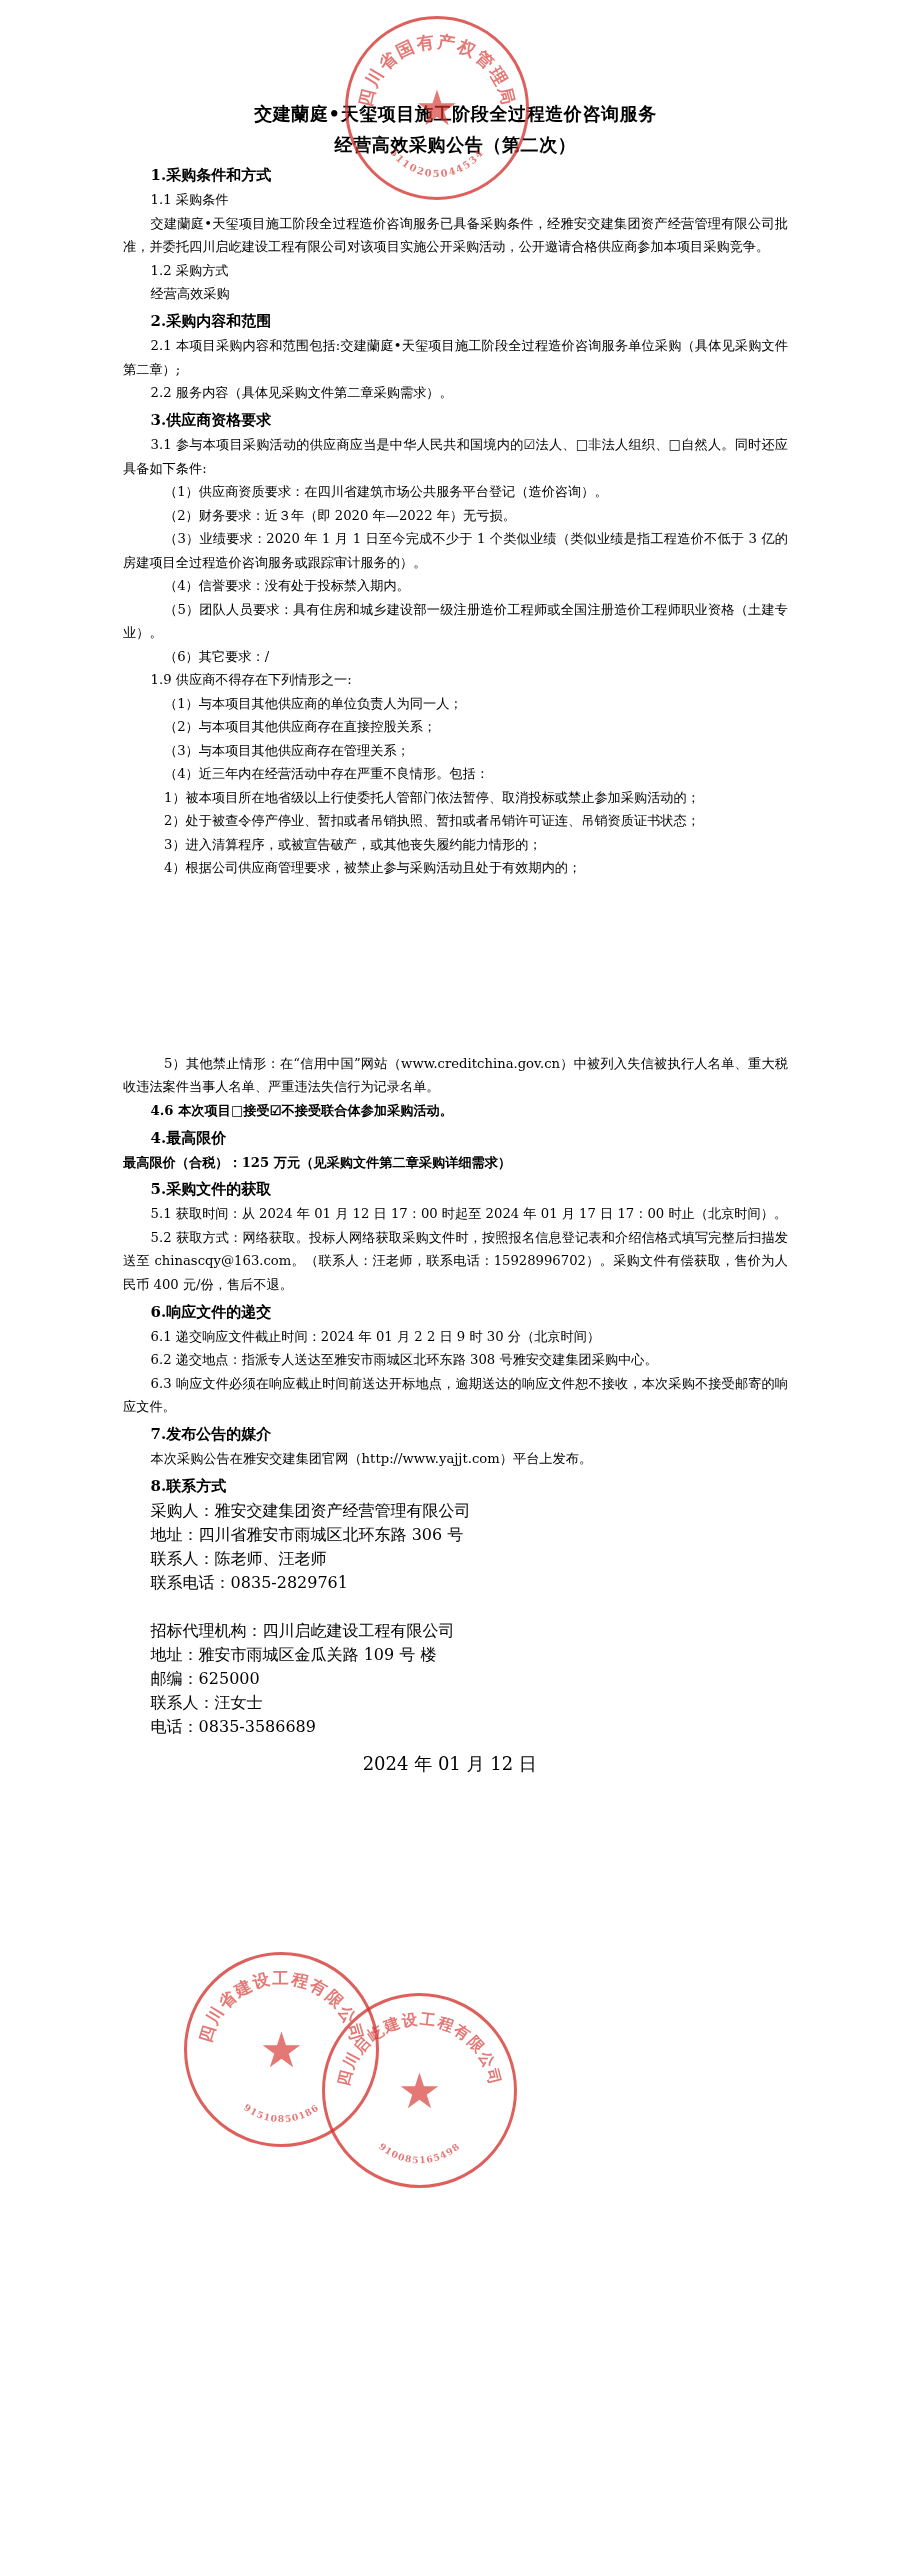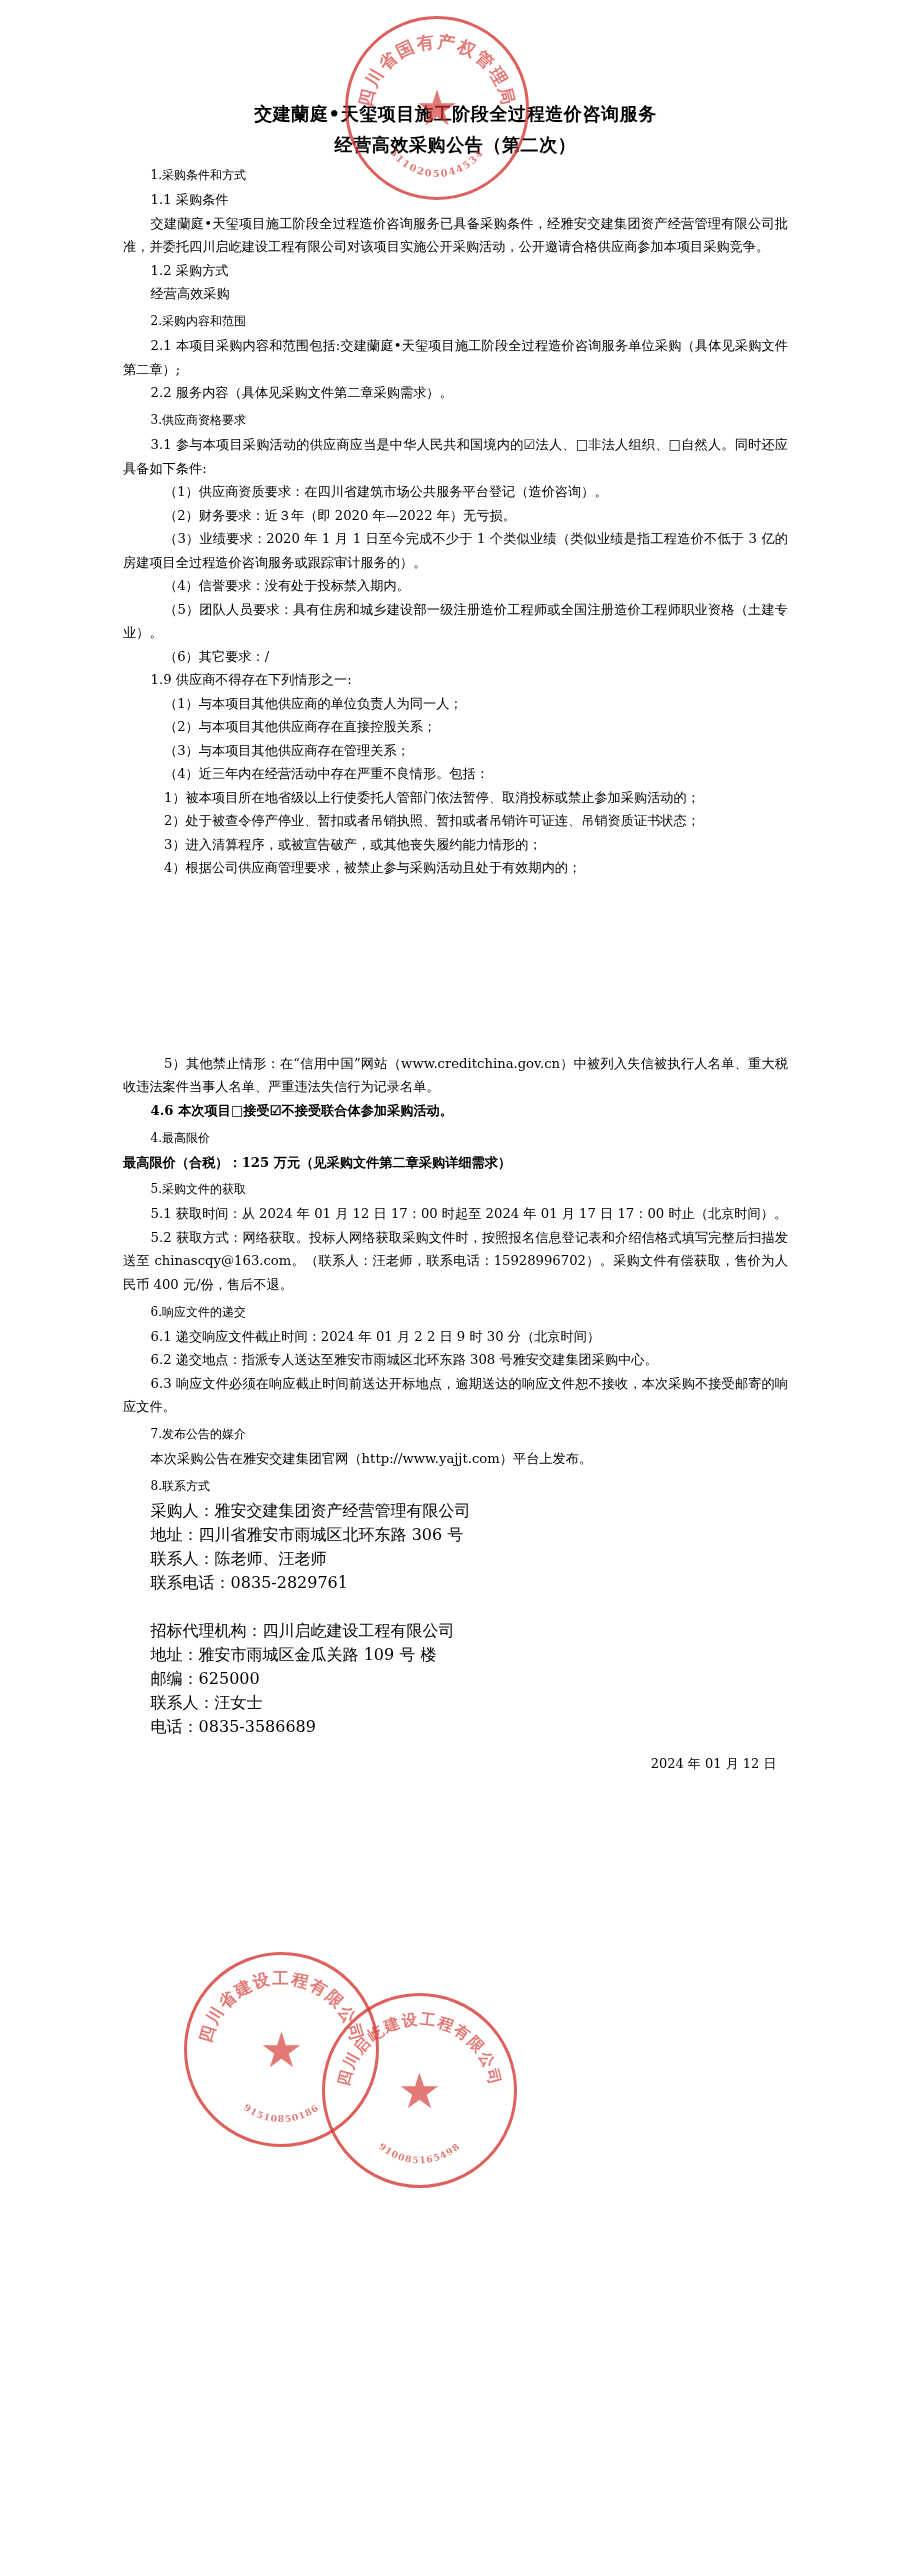--- a/index.html
+++ b/index.html
@@ -40,8 +40,8 @@
     display: block;
   }
   .sec-head {
-    font-weight: normal;
-    font-size: 12px;
+    font-weight: bold;
+    font-size: 15px;
     line-height: 25px;
     margin-top: 3.4px;
     text-indent: 27.6px;

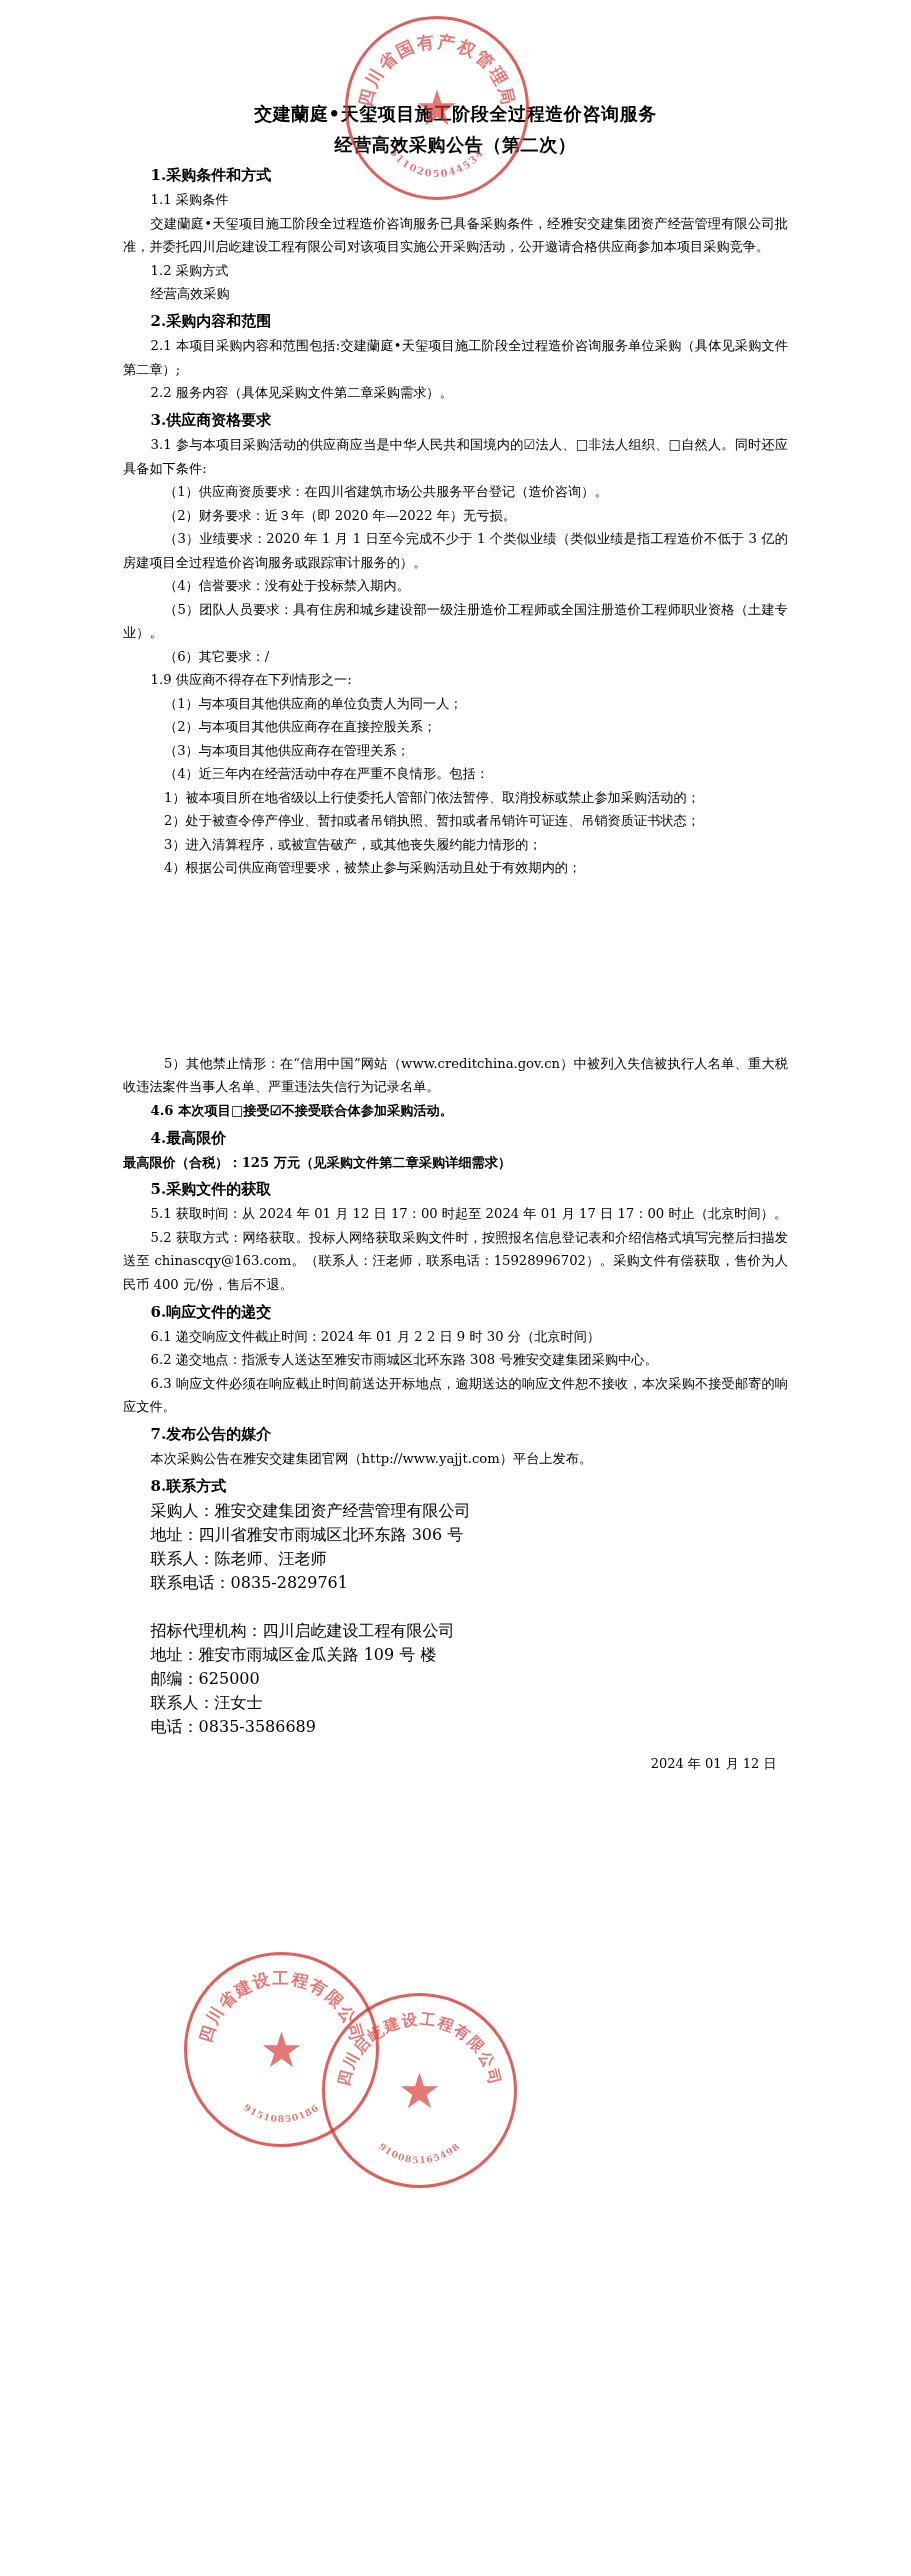--- a/index.html
+++ b/index.html
@@ -72,9 +72,9 @@
     text-indent: 27.6px;
   }
   .date-line {
-    font-size: 13px;
+    font-size: 18px;
     line-height: 24px;
-    text-align: right;
+    text-align: center;
     padding-right: 11.5px;
     margin-top: 12.6px;
   }

